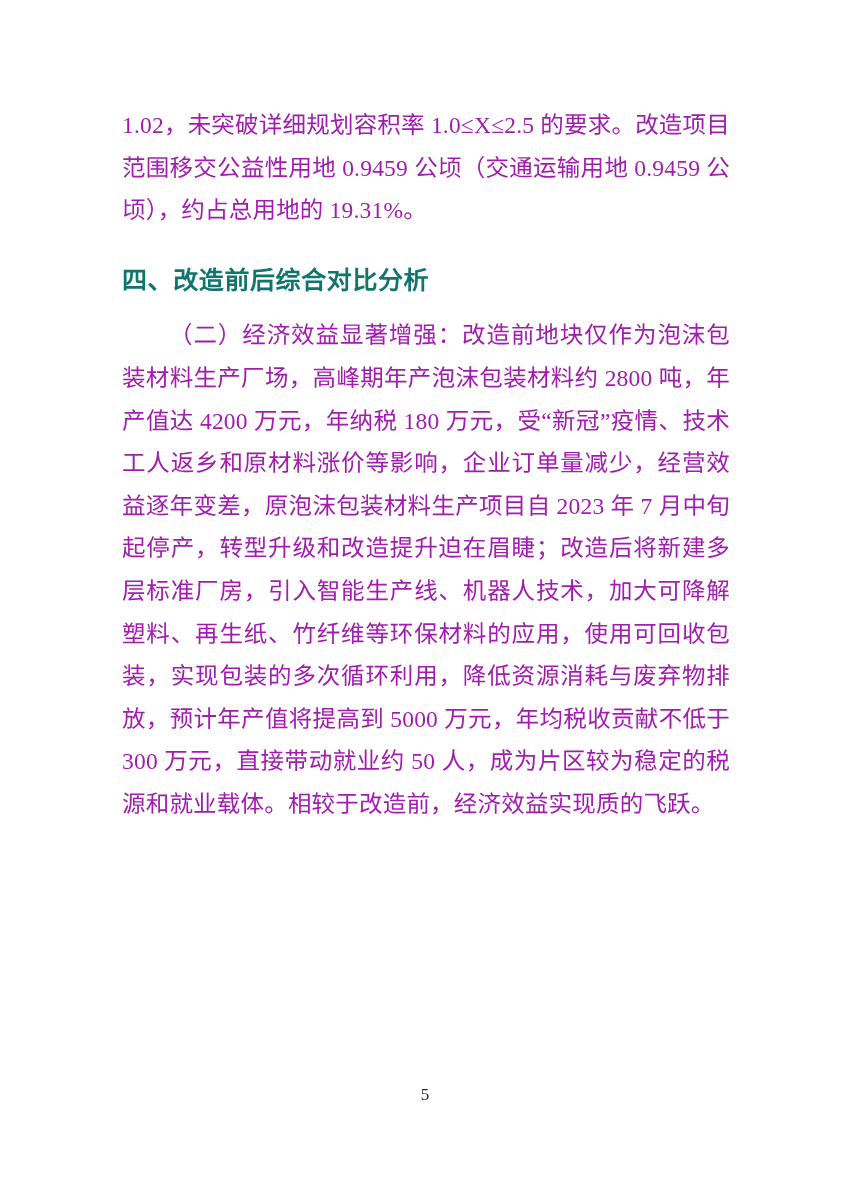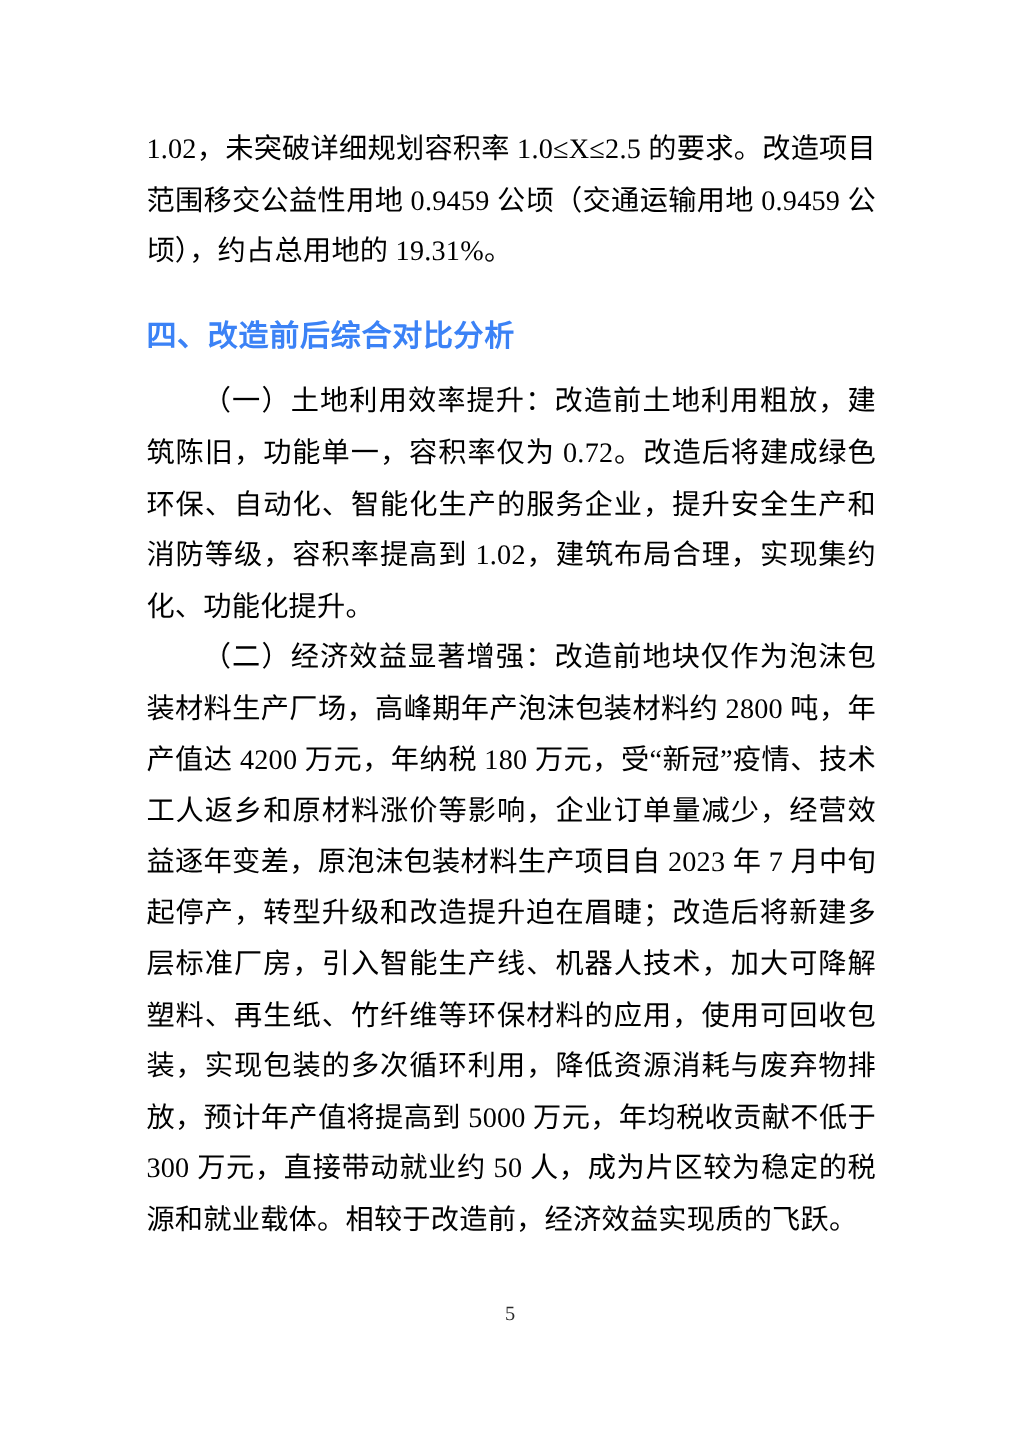--- a/index.html
+++ b/index.html
@@ -30,7 +30,7 @@
     font-family: "Liberation Serif", "DejaVu Serif", serif;
     font-size: 23.5px;
     line-height: 42.6px;
-    color: #000000;
+    color: #a21caf;
     text-align: justify;
     text-justify: inter-character;
     letter-spacing: 0.2px;

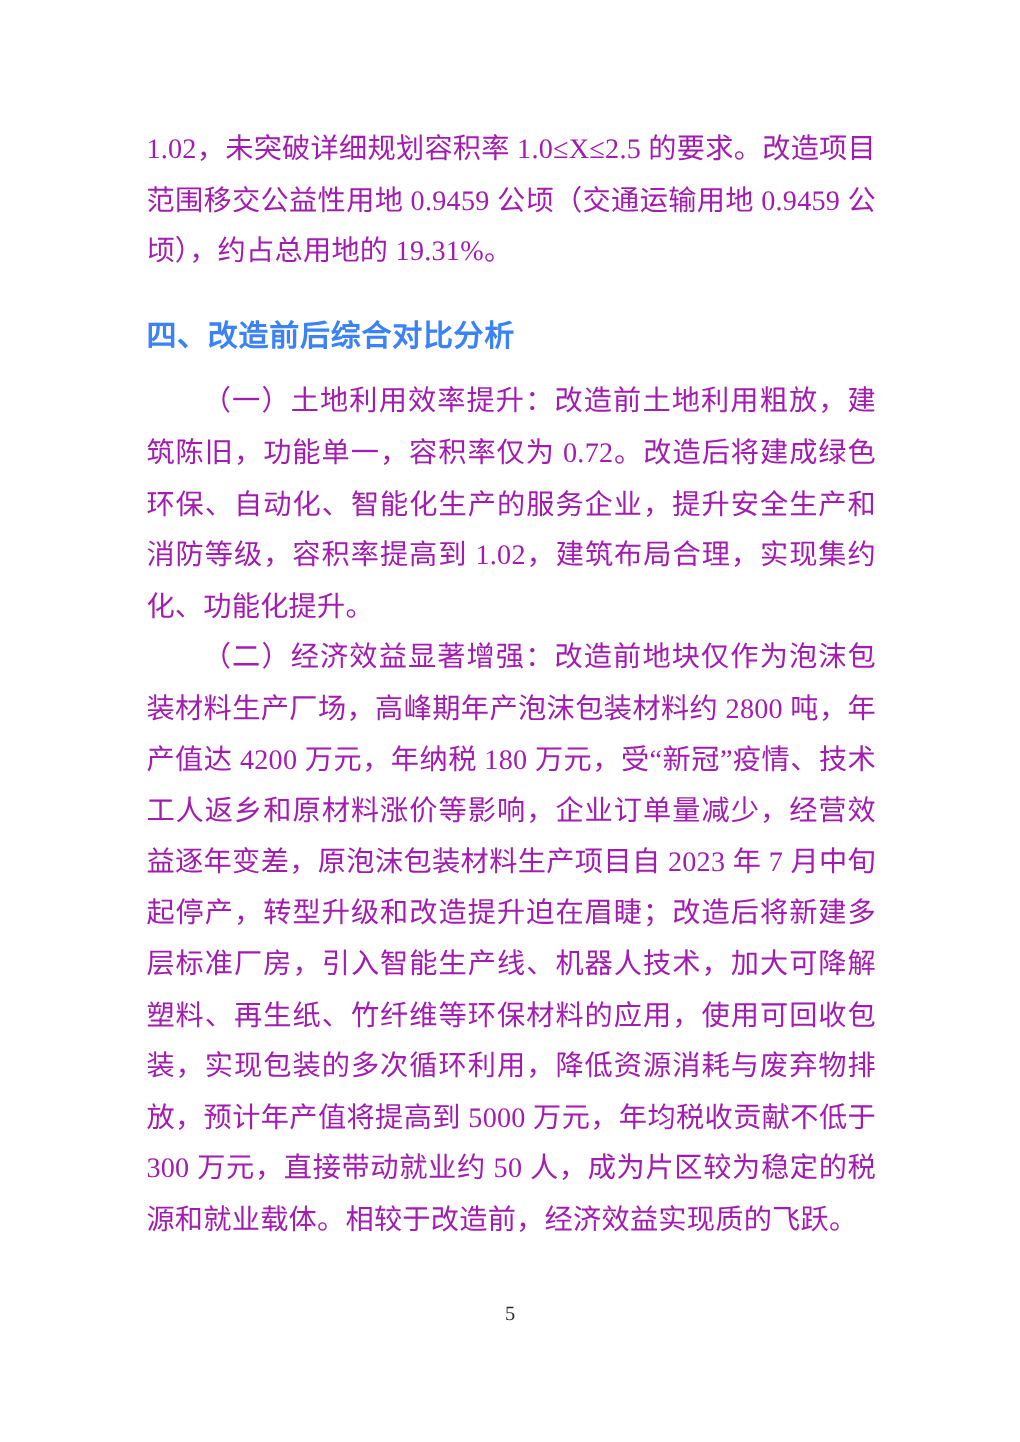--- a/index.html
+++ b/index.html
@@ -51,7 +51,7 @@
     font-family: "Liberation Sans", "DejaVu Sans", sans-serif;
     font-size: 25px;
     font-weight: bold;
-    color: #3b82f6;
+    color: #0f766e;
     line-height: 42.6px;
     letter-spacing: 0.6px;
     margin: 0;

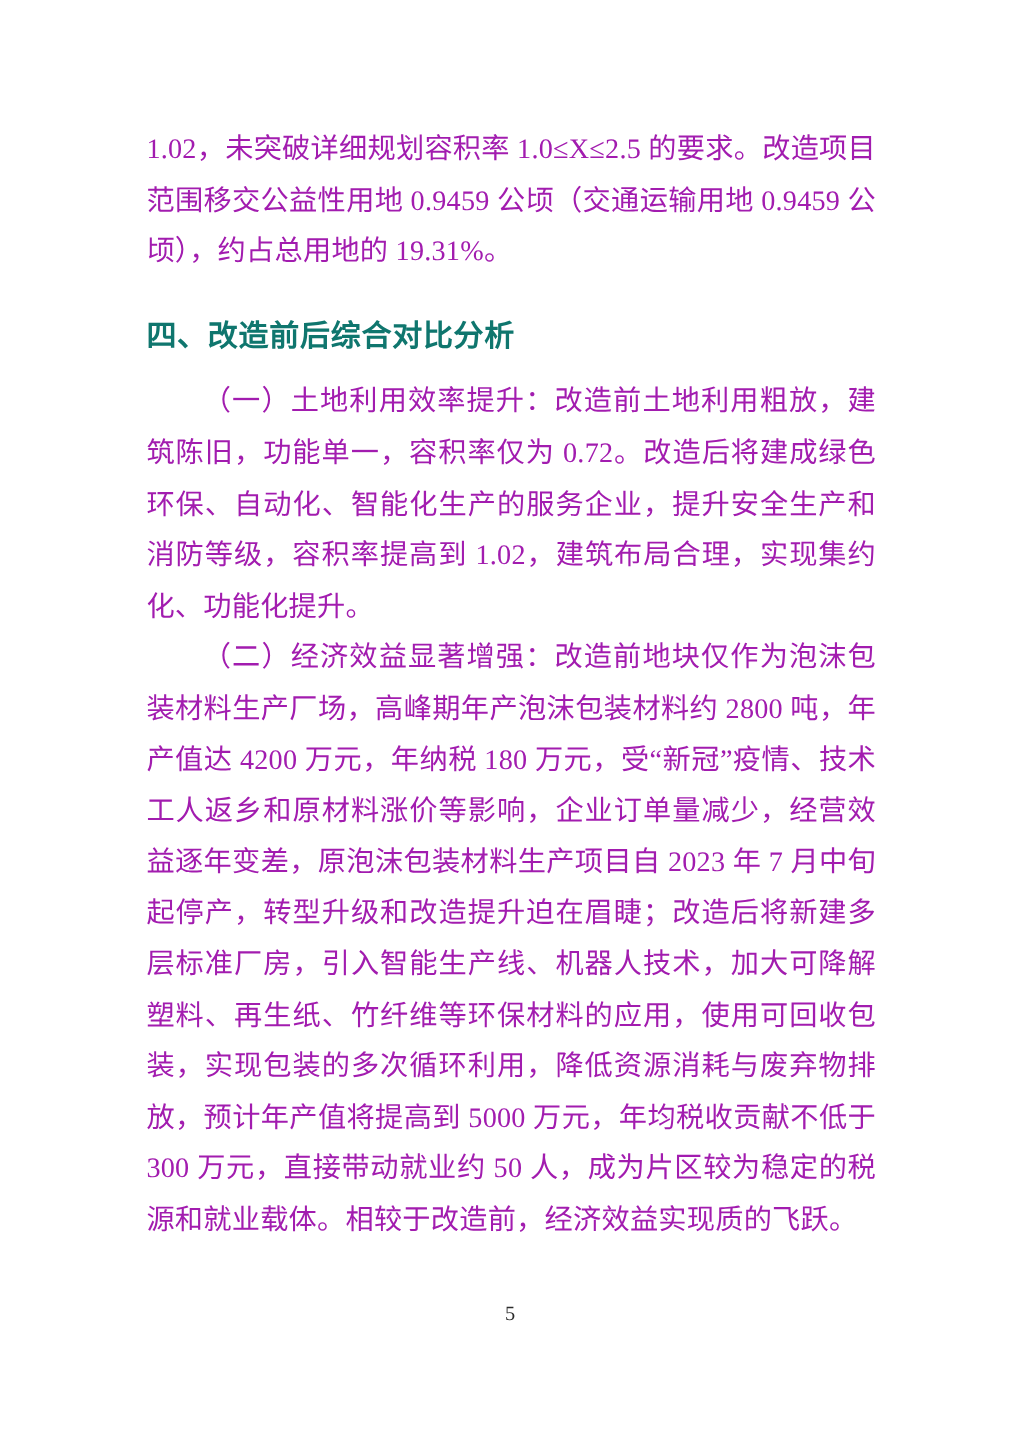--- a/index.html
+++ b/index.html
@@ -93,7 +93,6 @@
     <div class="spacer-after-heading"></div>
 
 
-    <p class="para indent">（一）土地利用效率提升：改造前土地利用粗放，建筑陈旧，功能单一，容积率仅为 0.72。改造后将建成绿色环保、自动化、智能化生产的服务企业，提升安全生产和消防等级，容积率提高到 1.02，建筑布局合理，实现集约化、功能化提升。</p>
 
     <p class="para indent">（二）经济效益显著增强：改造前地块仅作为泡沫包装材料生产厂场，高峰期年产泡沫包装材料约 2800 吨，年产值达 4200 万元，年纳税 180 万元，受“新冠”疫情、技术工人返乡和原材料涨价等影响，企业订单量减少，经营效益逐年变差，原泡沫包装材料生产项目自 2023 年 7 月中旬起停产，转型升级和改造提升迫在眉睫；改造后将新建多层标准厂房，引入智能生产线、机器人技术，加大可降解塑料、再生纸、竹纤维等环保材料的应用，使用可回收包装，实现包装的多次循环利用，降低资源消耗与废弃物排放，预计年产值将提高到 5000 万元，年均税收贡献不低于 300 万元，直接带动就业约 50 人，成为片区较为稳定的税源和就业载体。相较于改造前，经济效益实现质的飞跃。</p>
 

